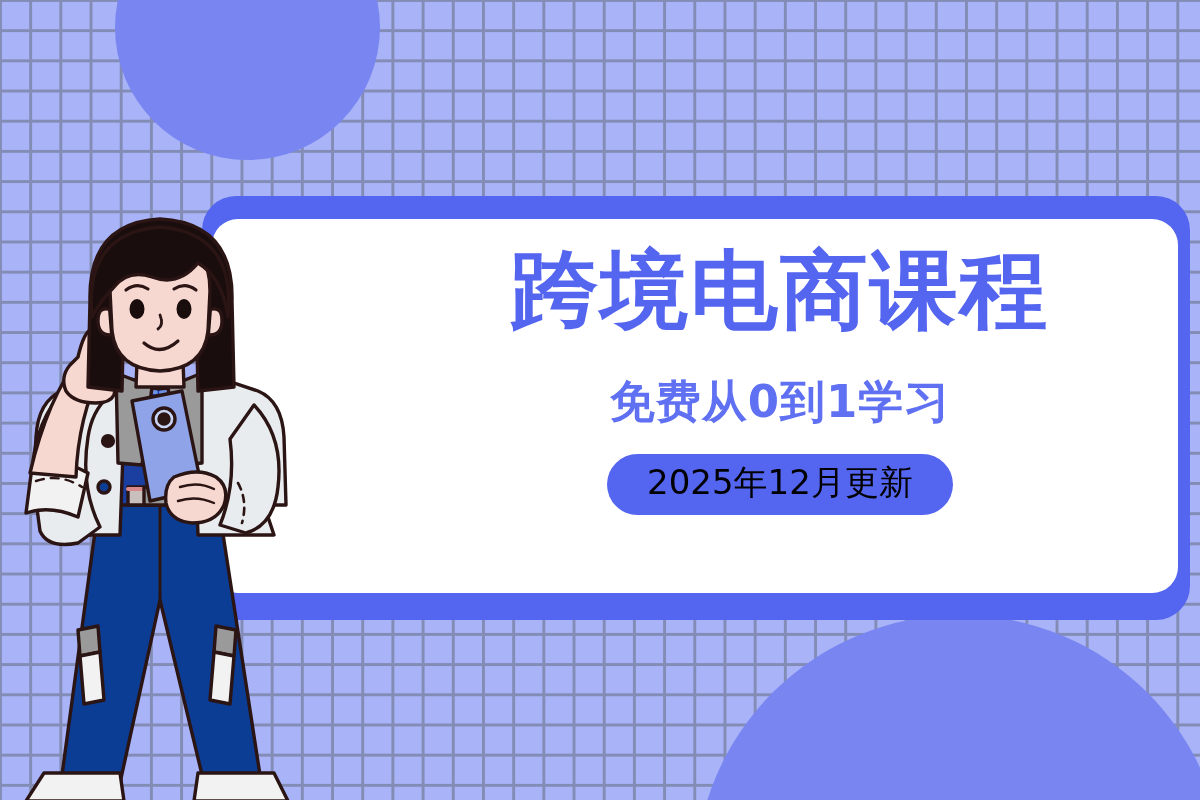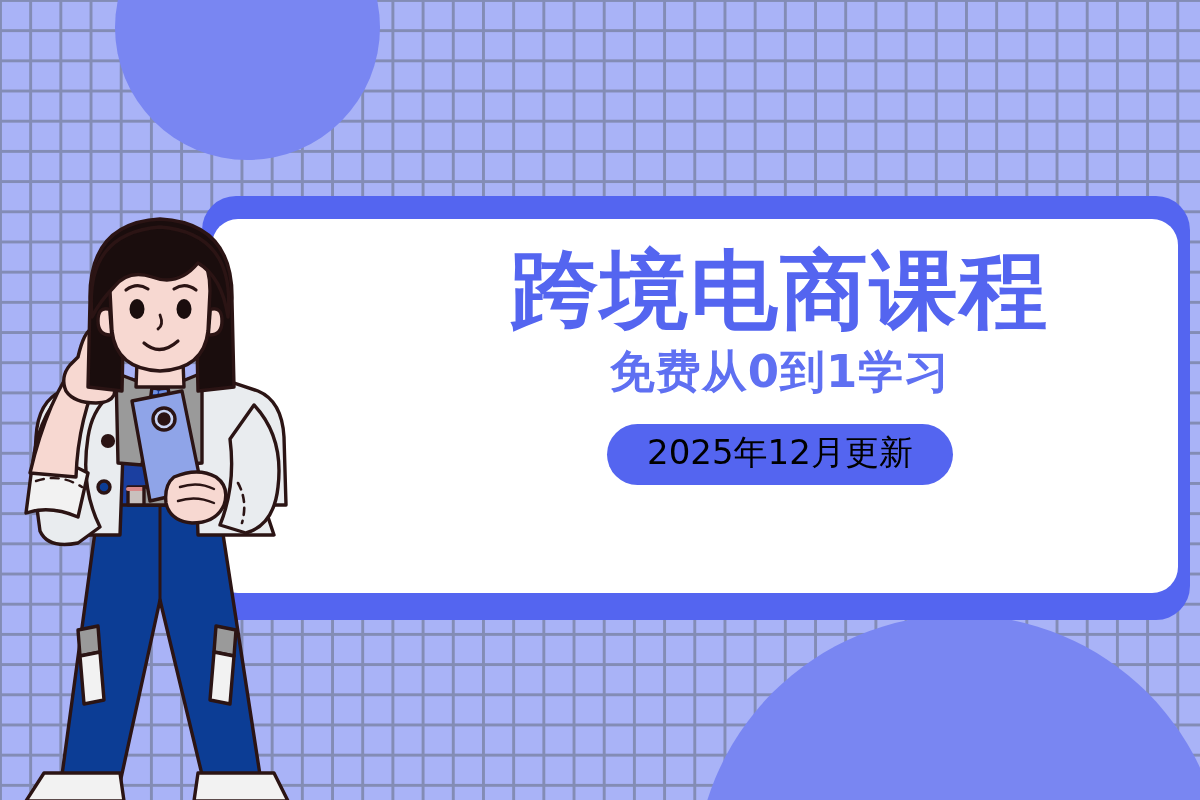--- a/index.html
+++ b/index.html
@@ -69,7 +69,7 @@
     transform:scaleX(1.02);
   }
   .subtitle {
-    margin-top:6px;
+    margin-top:36px;
     font-size:45px;
     font-weight:bold;
     color:#5f70f2;

